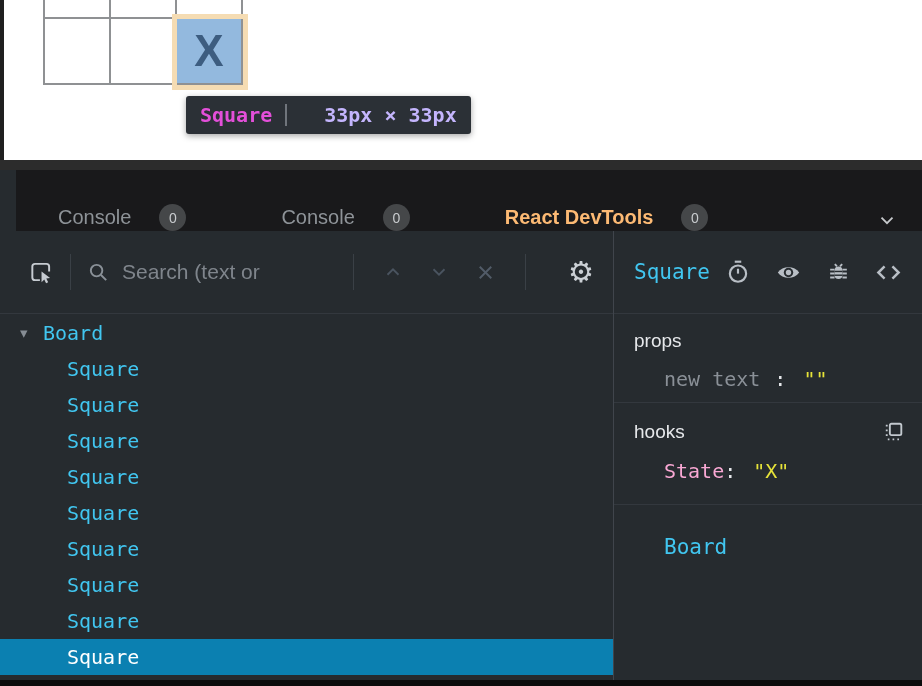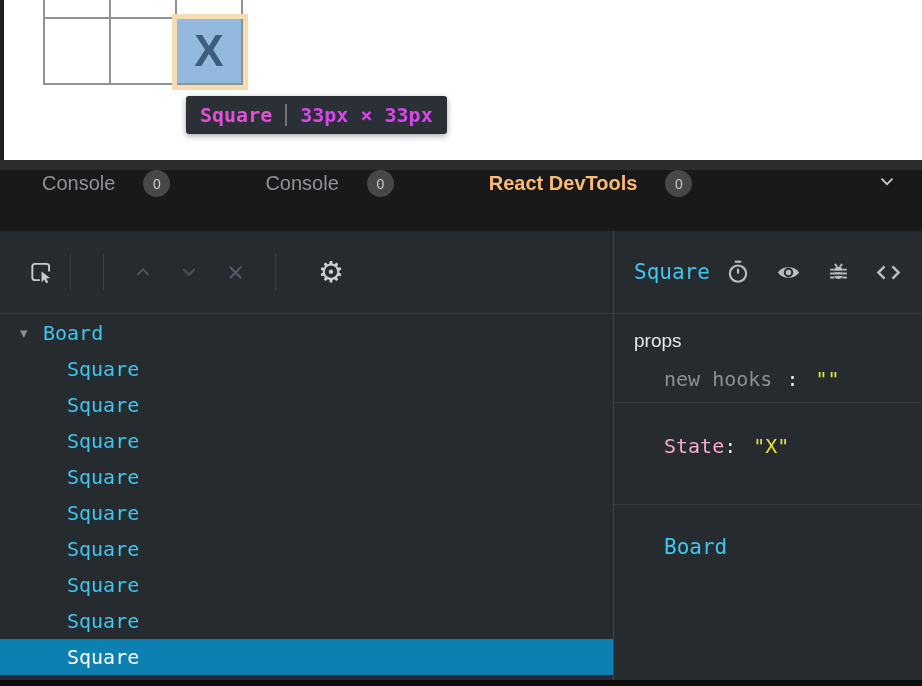--- a/index.html
+++ b/index.html
@@ -23,7 +23,7 @@
              font-family:"DejaVu Sans Mono",monospace; font-weight:bold; font-size:20px; white-space:nowrap; }
   .tt-name { color:#e34fd9; }
   .tt-sep  { width:2px; height:22px; background:#70757c; }
-  .tt-dims { color:#d946ef; }
+  .tt-dims { color:#c4b5fd;margin-left:24px; }
 
   
   .strip { height:10px; background:#2c2c2c; }

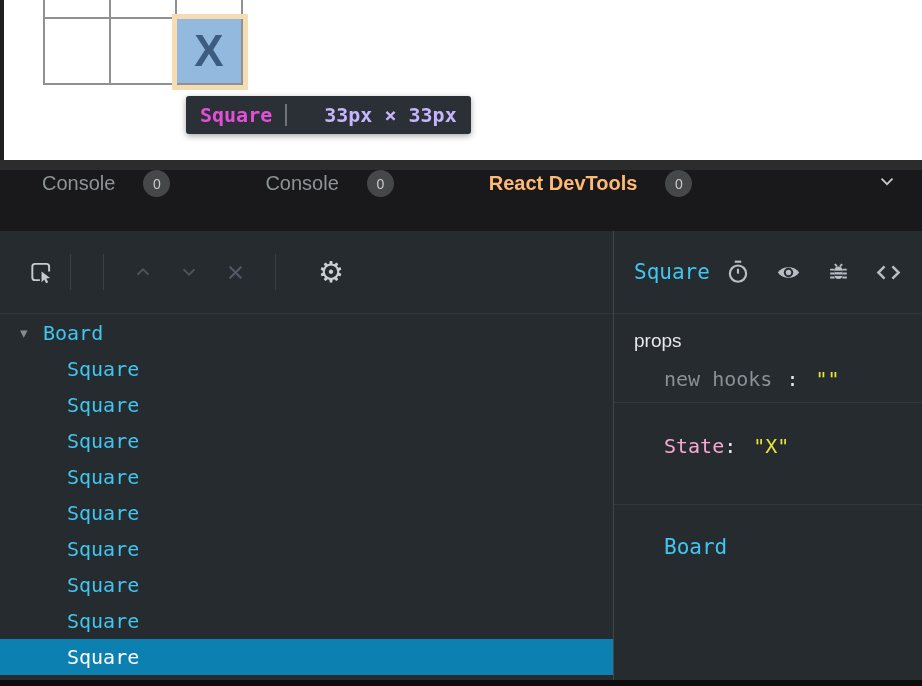--- a/index.html
+++ b/index.html
@@ -27,7 +27,7 @@
 
   
   .strip { height:10px; background:#2c2c2c; }
-  .tabbar { height:61px; background:#19191b; display:flex; align-items:flex-start; padding:0 24px 0 42px; }
+  .tabbar { height:61px; background:#19191b; display:flex; align-items:flex-end; padding:0 24px 0 42px;margin-left:16px; }
   .tab { display:flex; align-items:center; cursor:pointer; }
   .tab + .tab { margin-left:95px; }
   .tab-label { font-size:20px; color:#8e9398; }

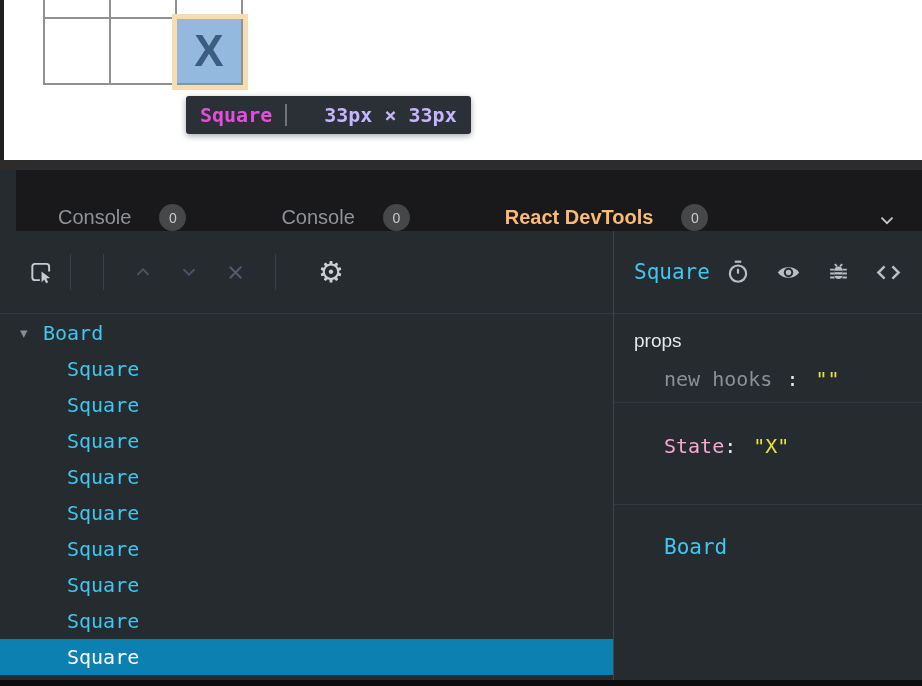--- a/index.html
+++ b/index.html
@@ -142,6 +142,15 @@
           </svg>
         </button>
         <span class="t-divider"></span>
+        <div class="search-wrap">
+          <span class="search-glyph">
+            <svg width="23" height="23" viewBox="0 0 24 24">
+                <circle cx="10" cy="10" r="6" fill="none" stroke="currentColor" stroke-width="2"></circle>
+                <line x1="14.6" y1="14.6" x2="20" y2="20" stroke="currentColor" stroke-width="2"></line>
+              </svg>
+          </span>
+          <input class="search-input" type="text" placeholder="Search (text or" style="">
+        </div>
         <span class="t-divider"></span>
         <button class="icon-btn nav-btn">
           <svg width="22" height="22" viewBox="0 0 24 24">

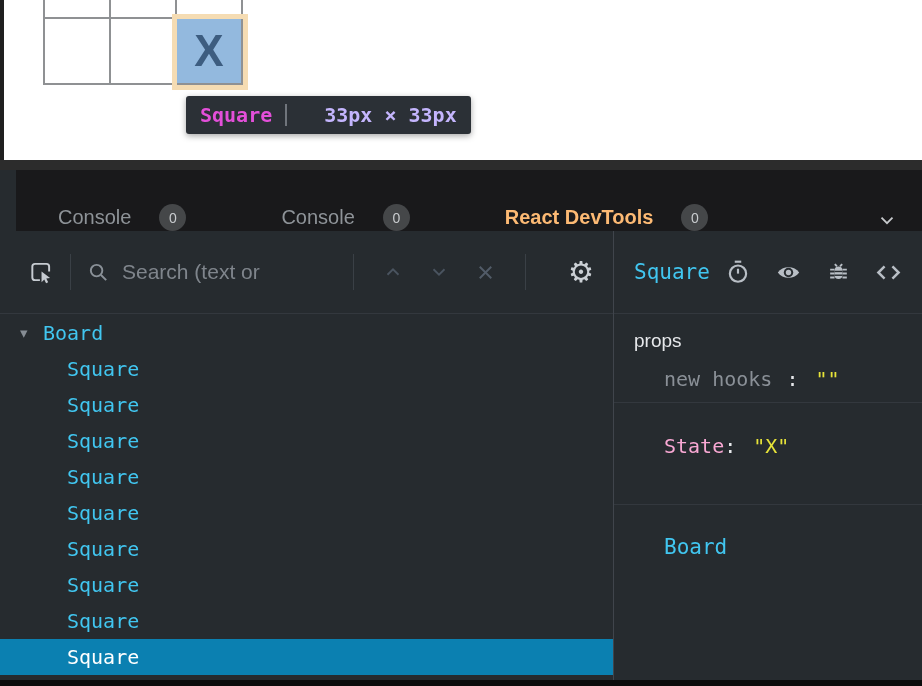--- a/index.html
+++ b/index.html
@@ -258,7 +258,7 @@
       <div class="section sec-props">
         <div class="sec-title">props</div>
         <div class="kv props-row">
-          <span class="key">new hooks</span><span class="sep">:</span><span class="val">""</span>
+          <span class="key">new text</span><span class="sep">:</span><span class="val">""</span>
         </div>
       </div>
 

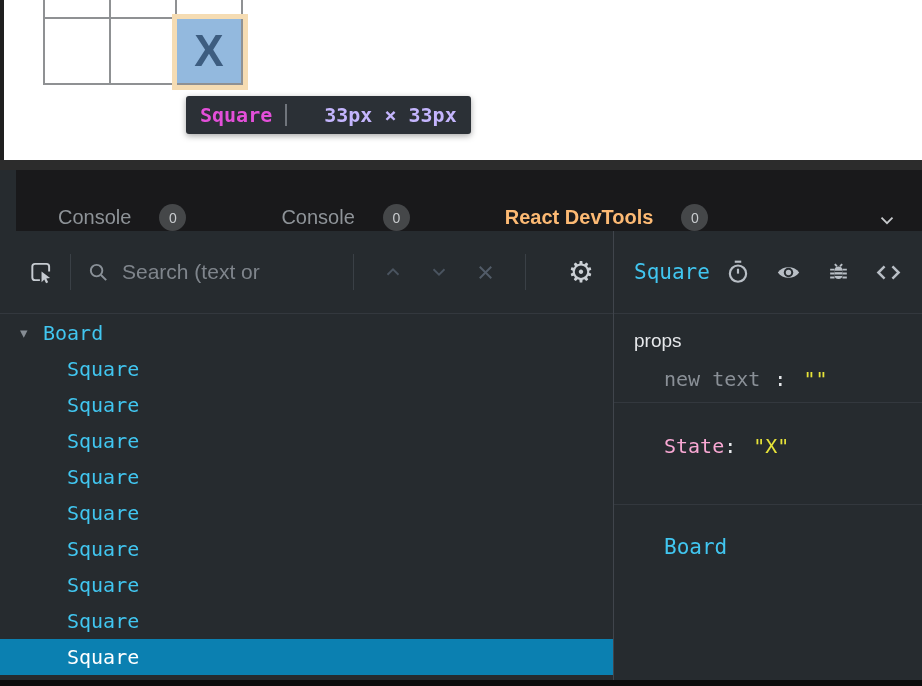--- a/index.html
+++ b/index.html
@@ -263,6 +263,16 @@
       </div>
 
       <div class="section sec-hooks">
+        <div class="sec-title-row">
+          <span class="sec-title">hooks</span>
+          <button class="icon-btn hooks-parse">
+            <svg width="25" height="25" viewBox="0 0 24 24">
+              <rect x="8.5" y="4.5" width="11" height="11" rx="1.5" fill="none" stroke="currentColor" stroke-width="1.8"></rect>
+              <line x1="5.5" y1="5.5" x2="5.5" y2="17" stroke="currentColor" stroke-width="1.8" stroke-dasharray="1.6 3"></line>
+              <line x1="6.5" y1="19.5" x2="18" y2="19.5" stroke="currentColor" stroke-width="1.8" stroke-dasharray="1.6 3"></line>
+            </svg>
+          </button>
+        </div>
         <div class="kv hooks-row">
           <span class="key purple">State</span><span class="sep">:</span><span class="val">"X"</span>
         </div>

